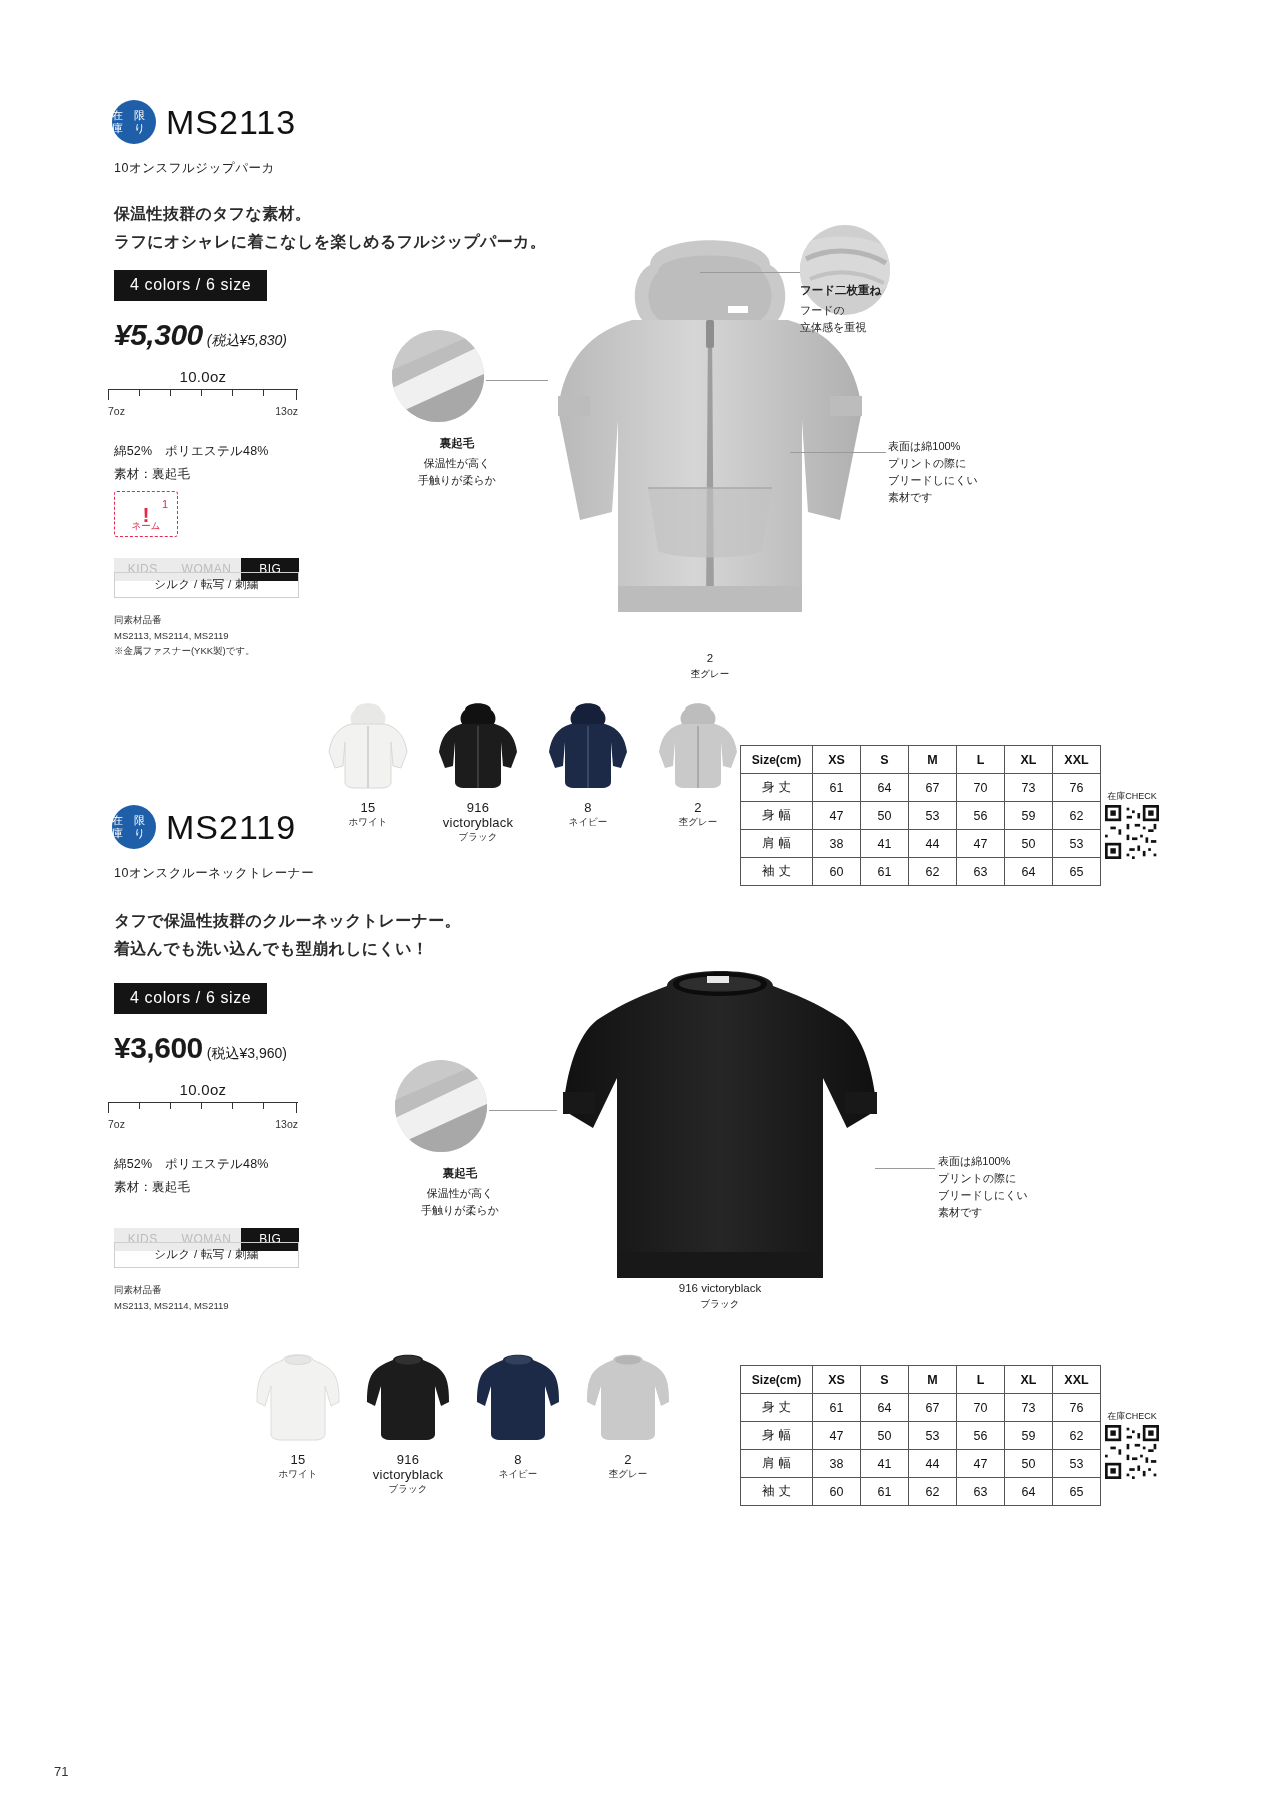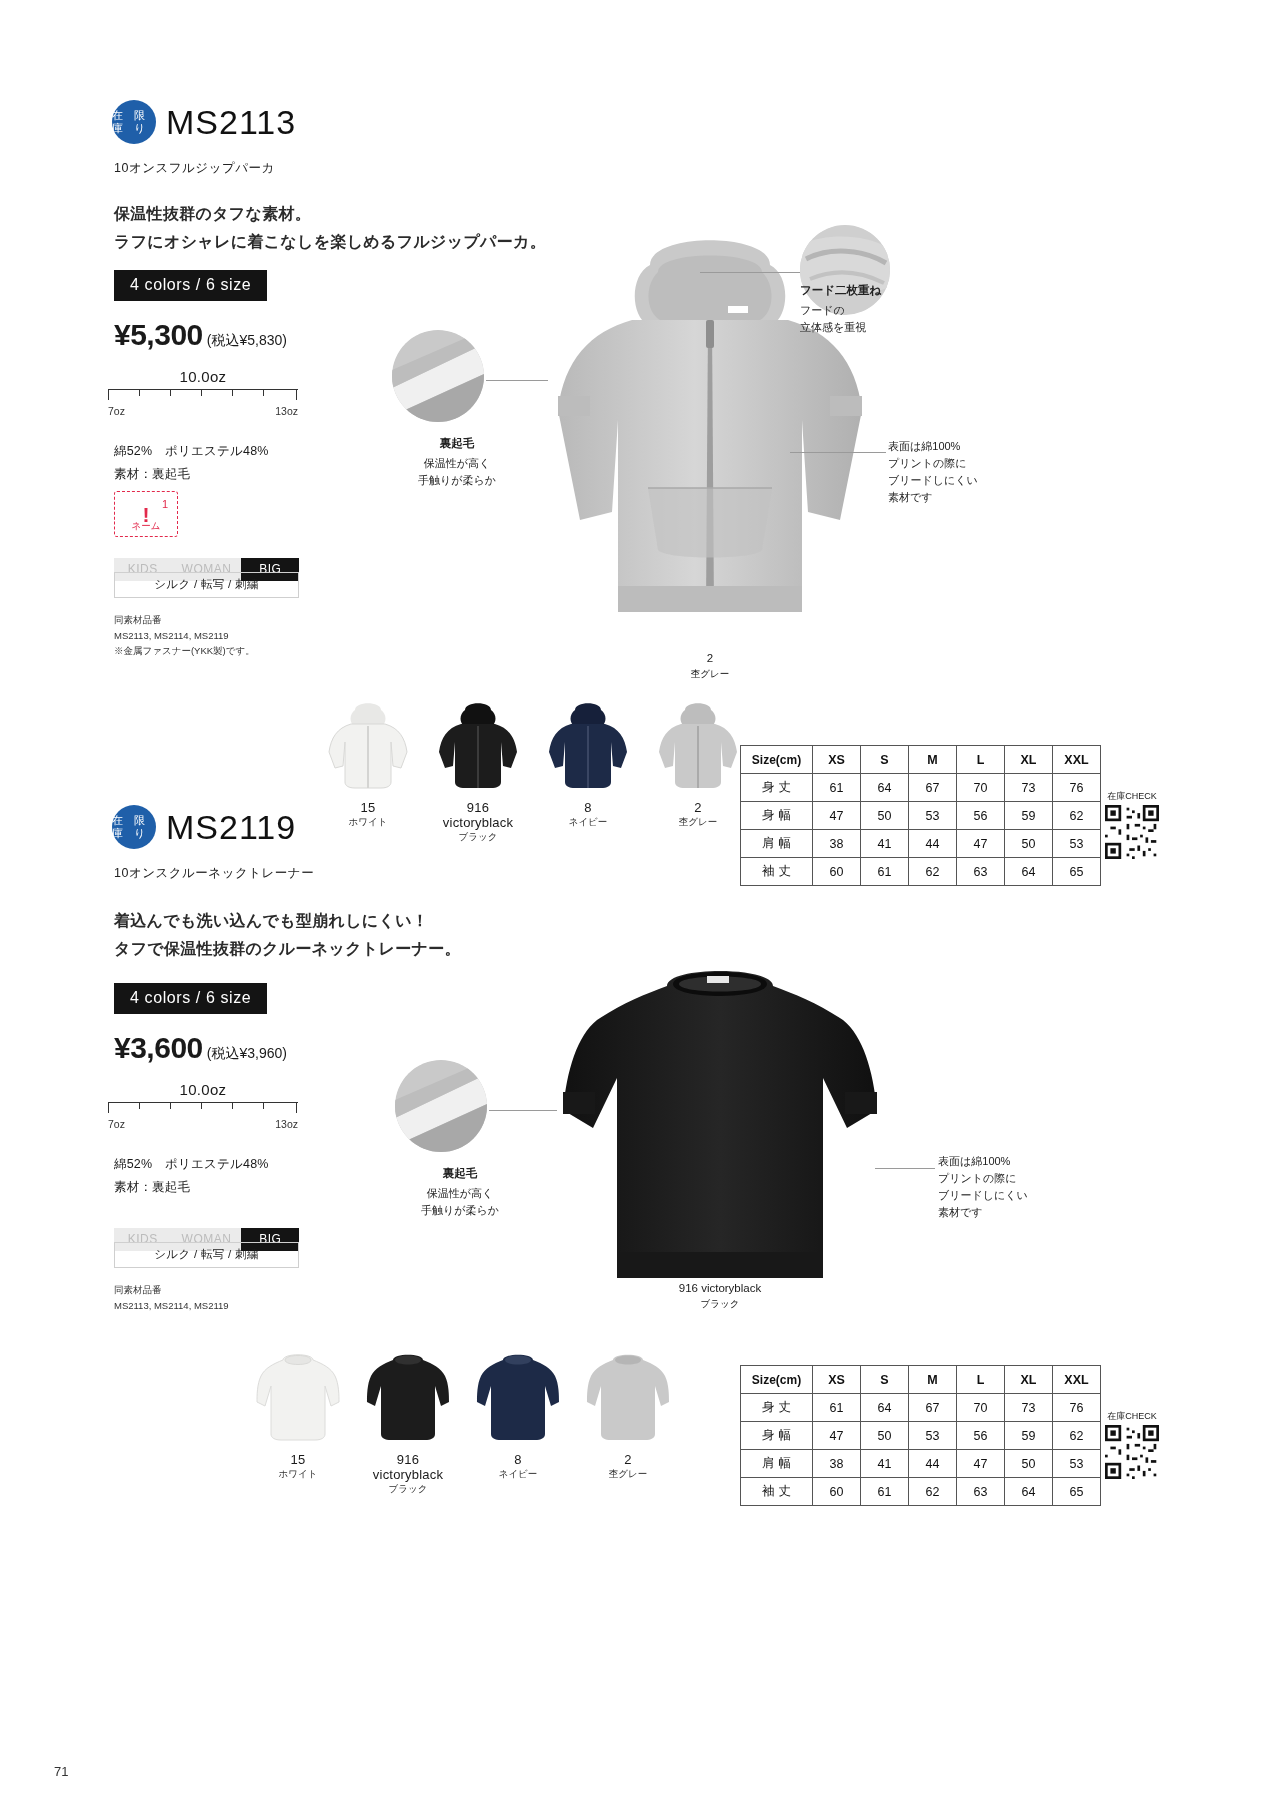--- a/index.html
+++ b/index.html
@@ -132,7 +132,7 @@
       <span class="colorsize-bar">4 colors / 6 size</span>
     </div>
 
-    <div class="price-row" style="position:absolute; left:114px; top:218px;">
+    <div class="price-row" style="position:absolute; left:114px; top:218px;font-style:italic;">
       <span class="price-main">¥5,300</span>
       <span class="price-tax">(税込¥5,830)</span>
     </div>

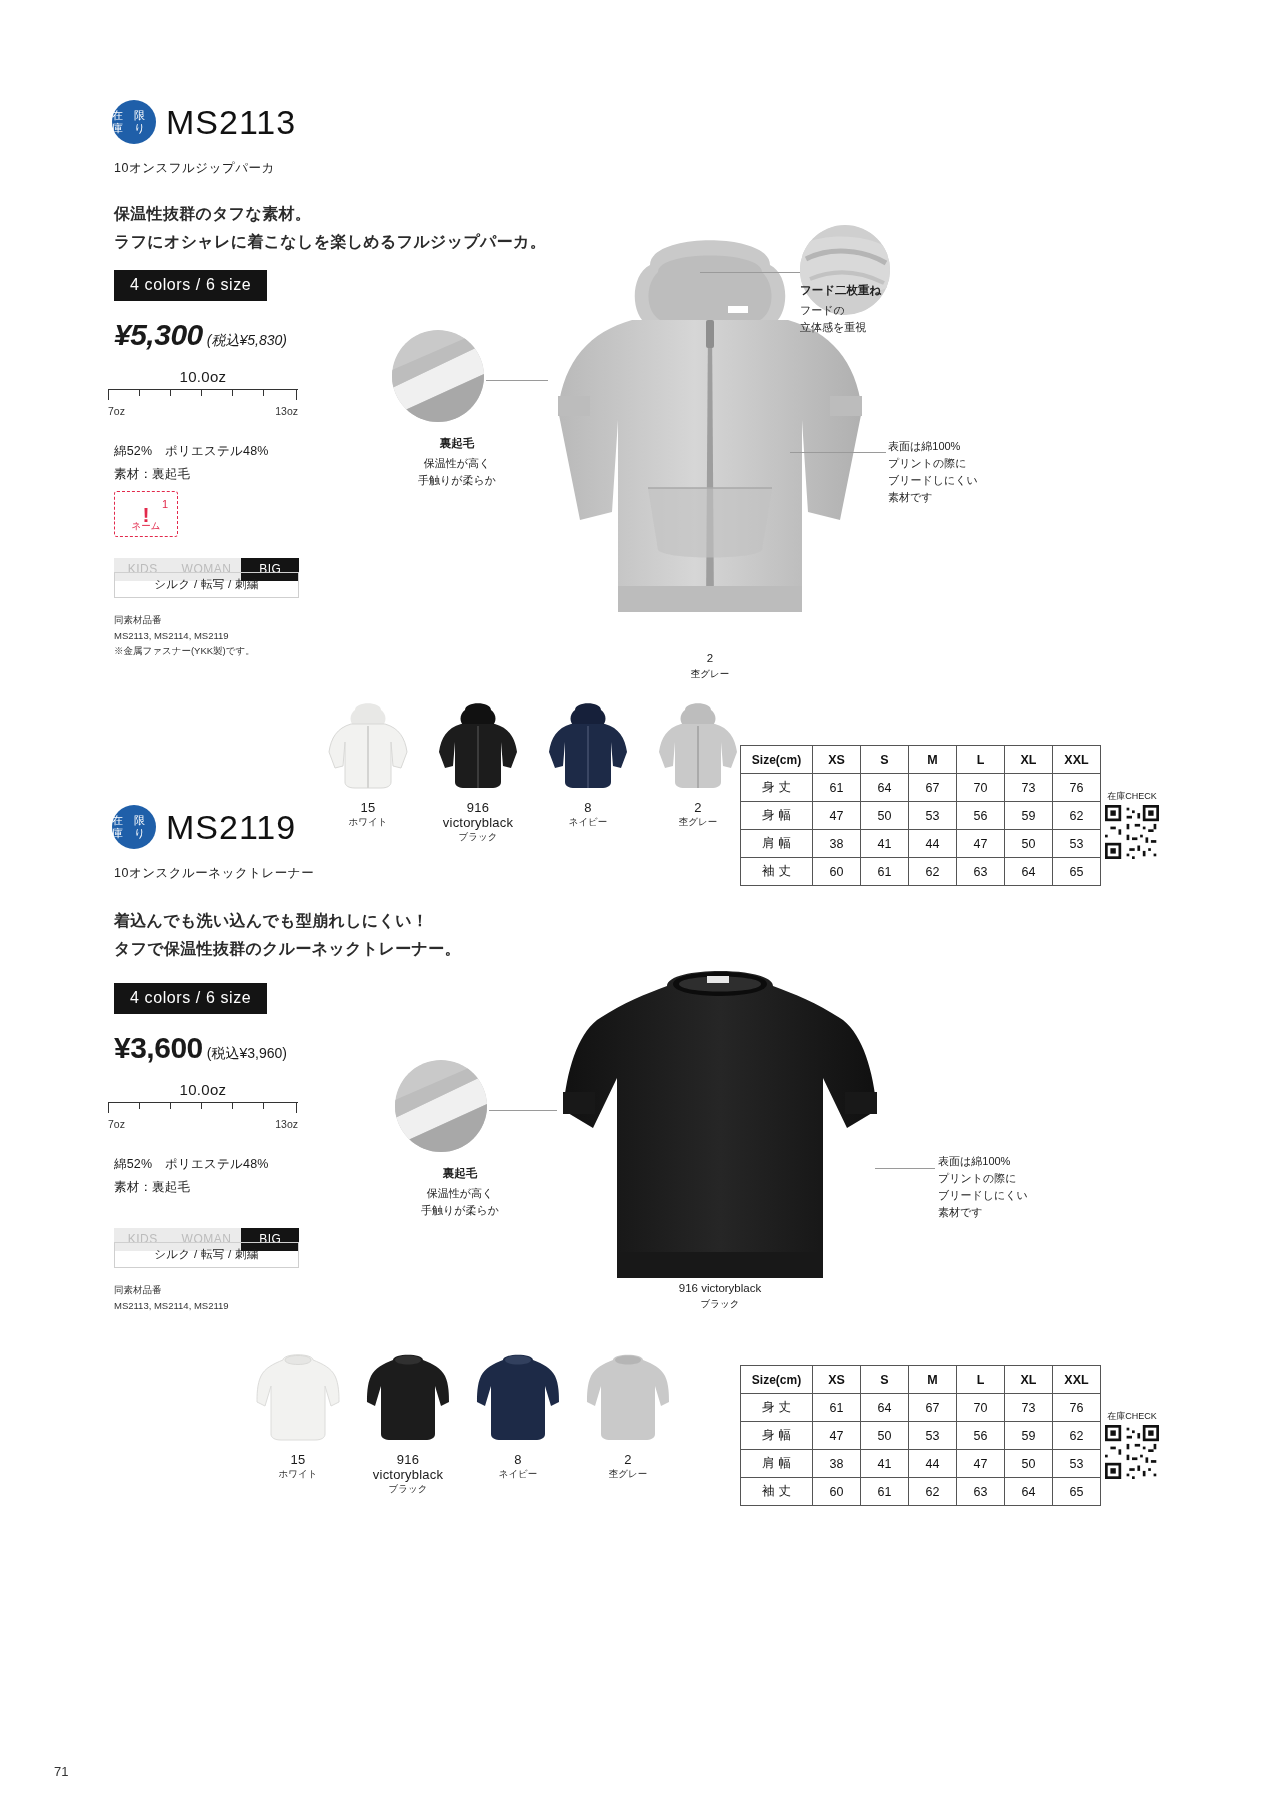--- a/index.html
+++ b/index.html
@@ -381,8 +381,8 @@
     <div class="model-sub" style="position:absolute; left:114px; top:62px;">10オンスクルーネックトレーナー</div>
 
     <div class="lead" style="position:absolute; left:114px; top:90px;">
+      <div>タフで保温性抜群のクルーネックトレーナー。</div>
       <div>着込んでも洗い込んでも型崩れしにくい！</div>
-      <div>タフで保温性抜群のクルーネックトレーナー。</div>
     </div>
 
     <div style="position:absolute; left:114px; top:188px;">

